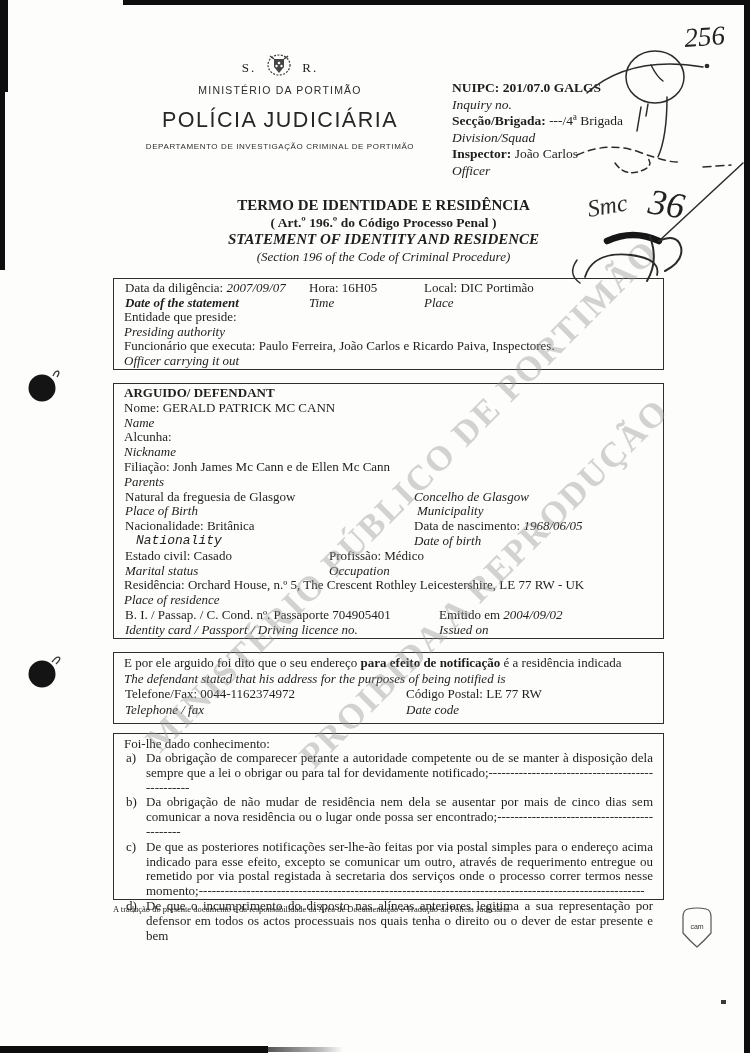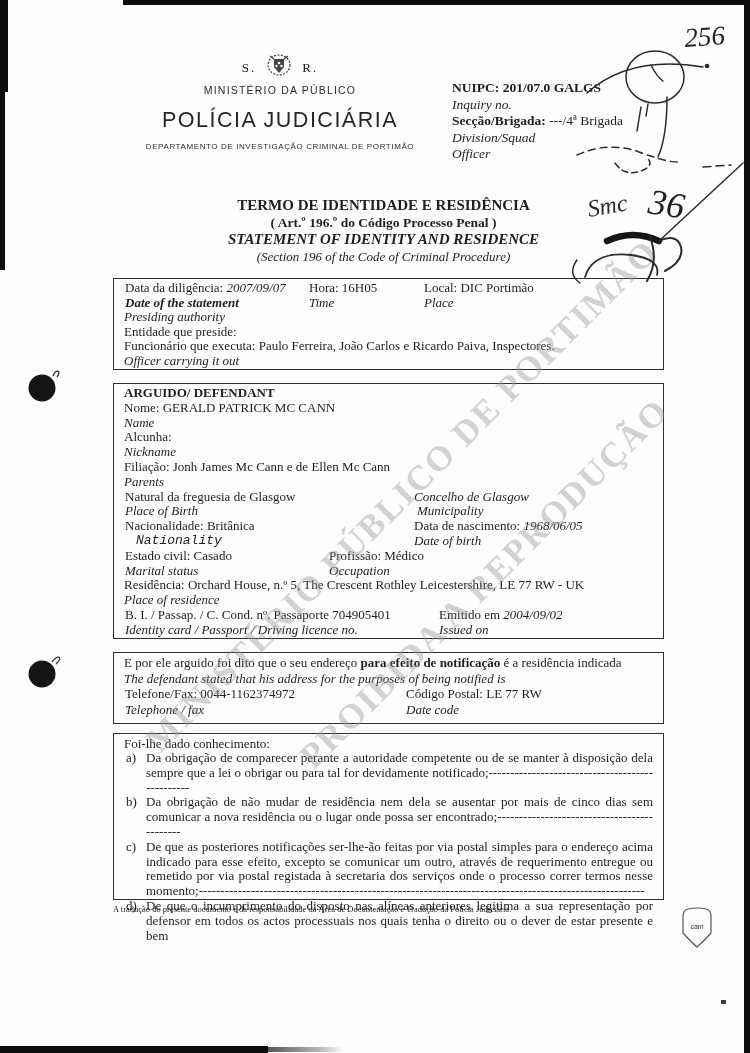--- a/index.html
+++ b/index.html
@@ -94,7 +94,7 @@
     </span>
     <span>R.</span>
   </div>
-  <div id="ministry">MINISTÉRIO DA PÚBLICO</div>
+  <div id="ministry">MINISTÉRIO DA PORTIMÃO</div>
   <div id="agency">POLÍCIA JUDICIÁRIA</div>
   <div id="department">DEPARTAMENTO DE INVESTIGAÇÃO CRIMINAL DE PORTIMÃO</div>
 </div>

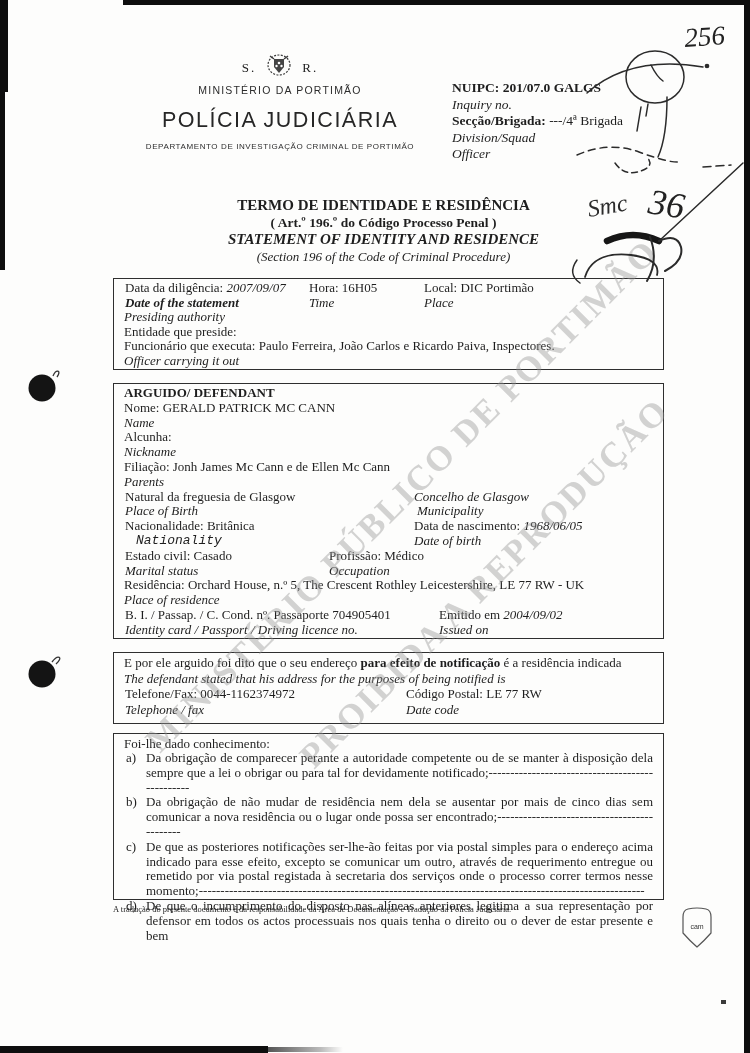--- a/index.html
+++ b/index.html
@@ -104,6 +104,7 @@
   <div class="i">Inquiry no.</div>
   <div><span class="b">Secção/Brigada:</span> <span>---/4ª Brigada</span></div>
   <div class="i">Division/Squad</div>
+  <div><span class="b">Inspector:</span> <span>João Carlos</span></div>
   <div class="i">Officer</div>
 </div>
 

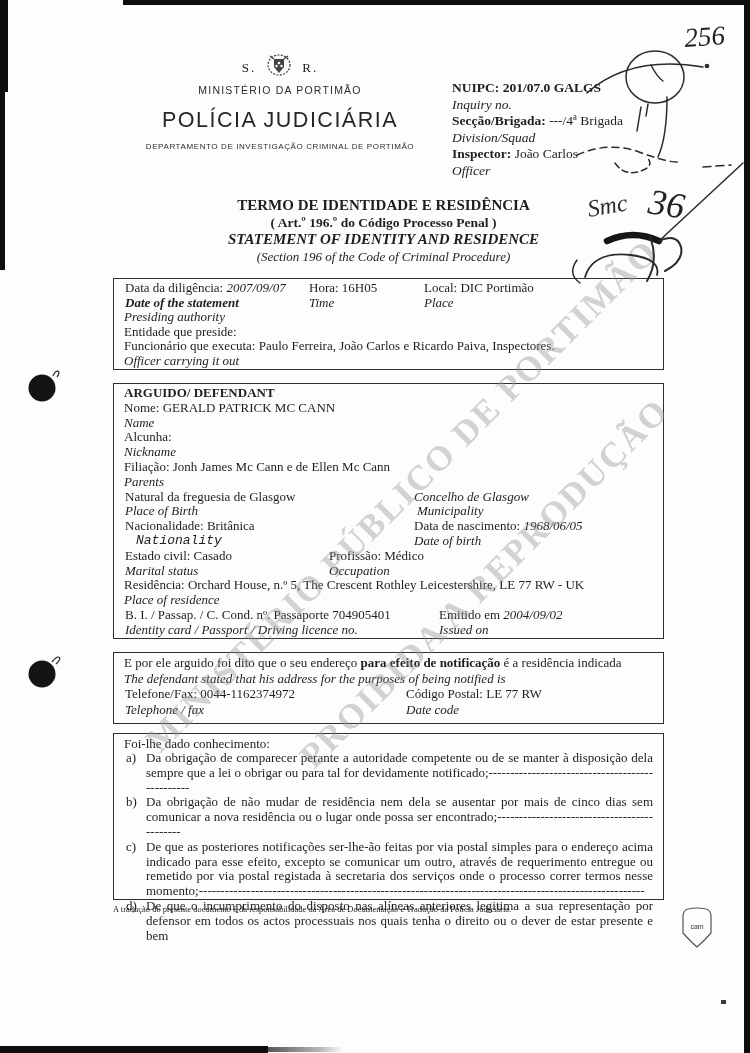--- a/index.html
+++ b/index.html
@@ -126,8 +126,8 @@
     <span class="col i" style="left:185px;">Time</span>
     <span class="col i" style="left:300px;">Place</span>
   </div>
+  <div class="row"><span>Entidade que preside:</span></div>
   <div class="row i">Presiding authority</div>
-  <div class="row"><span>Entidade que preside:</span></div>
   <div class="row"><span>Funcionário que executa:</span> <span>Paulo Ferreira, João Carlos e Ricardo Paiva, Inspectores.</span></div>
   <div class="row i">Officer carrying it out</div>
 </div>

